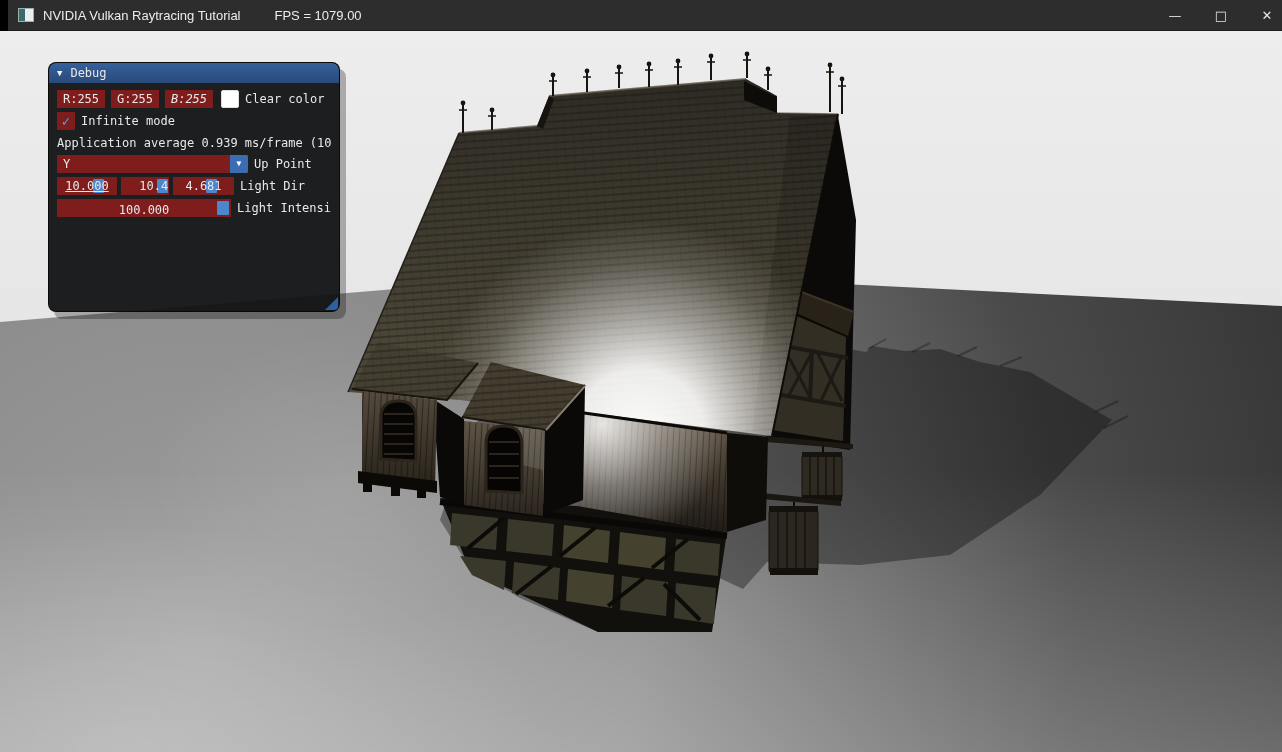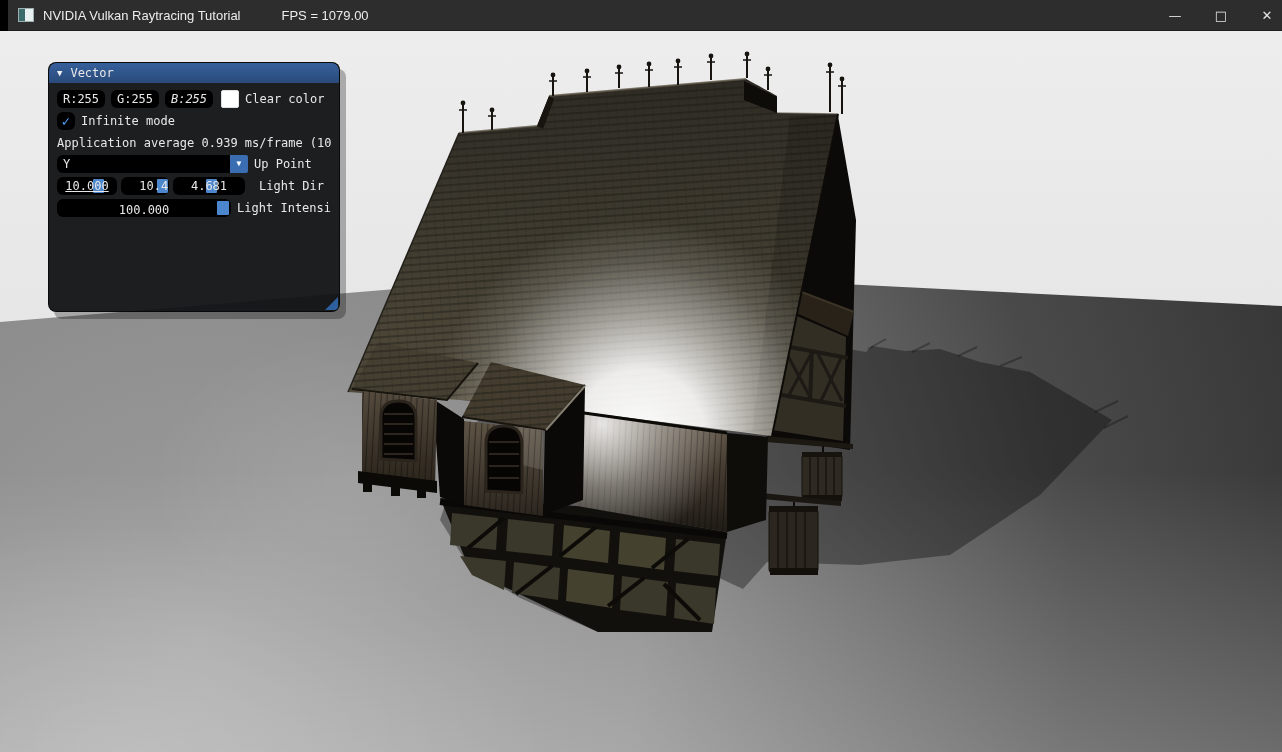--- a/index.html
+++ b/index.html
@@ -19,7 +19,7 @@
   .app-icon { width:16px; height:14px; margin:0 9px 0 10px; border:1px solid #9fb0b0;
     background:linear-gradient(90deg,#3c6b6b 0 45%, #e8f0f0 45% 100%); }
   .tb-title { white-space:pre; }
-  .tb-fps { white-space:pre; margin-left:25px;padding-left:16px; }
+  .tb-fps { white-space:pre; margin-left:18px;padding-left:16px; }
   .tb-buttons { margin-left:auto; display:flex; height:100%; }
   .tb-btn { width:46px; height:100%; display:flex; align-items:center; justify-content:center;
     color:#e4e4e4; font-size:13px; font-family:"DejaVu Sans", sans-serif; }

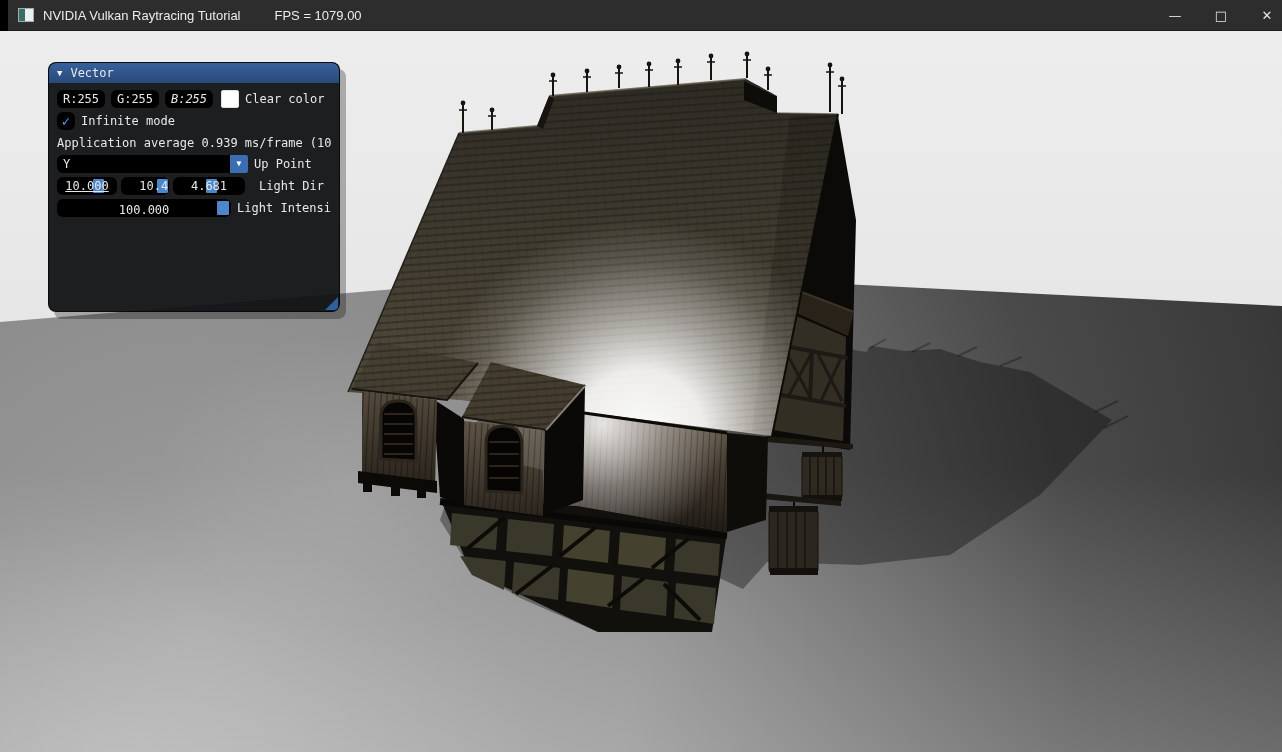--- a/index.html
+++ b/index.html
@@ -382,7 +382,7 @@
   <div id="debug-panel">
     <div class="dbg-header">
       <span class="dbg-arrow">▼</span>
-      <span>Vector</span>
+      <span>Debug</span>
     </div>
     <div class="dbg-body">
 

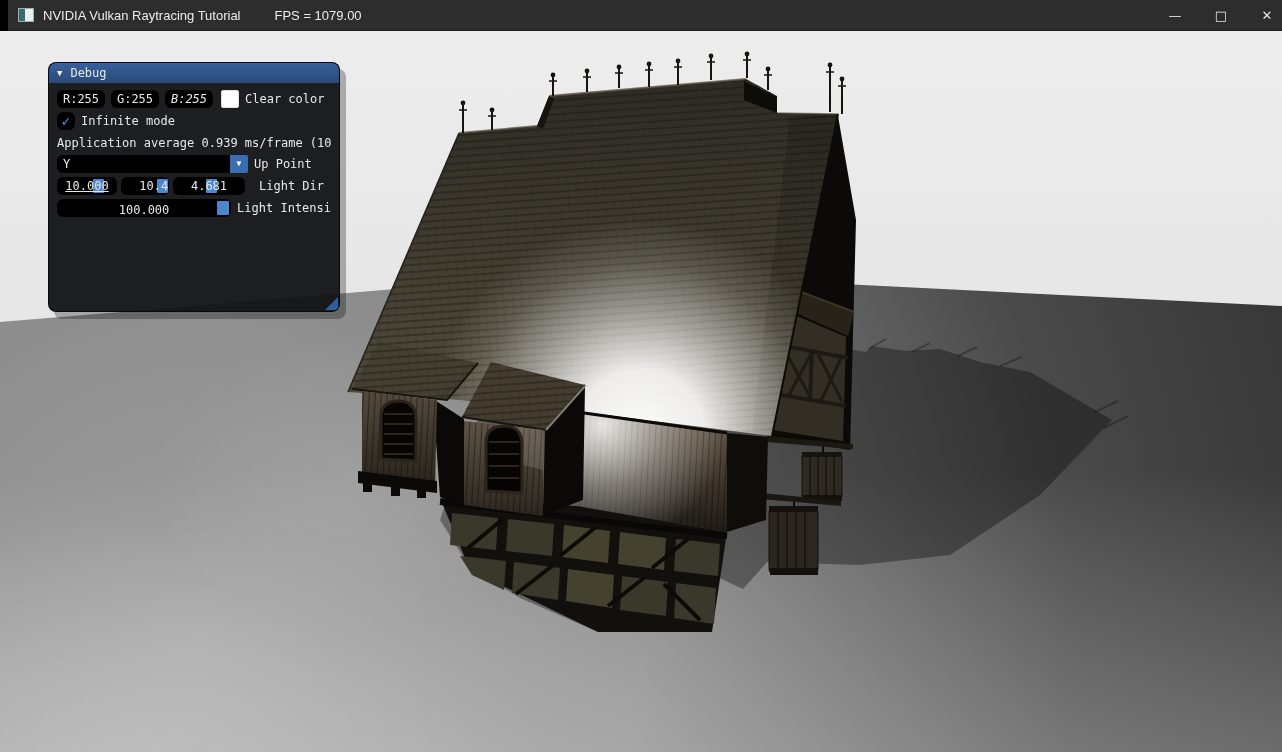--- a/index.html
+++ b/index.html
@@ -43,7 +43,7 @@
   .dbg-arrow { font-size:9px; color:#f0f0f0; }
   .dbg-body { padding:7px 8px 0 8px; display:flex; flex-direction:column; }
   .row { display:flex; align-items:center; height:18px; margin-bottom:4px; white-space:pre; }
-  .frame { background:#000000; border-radius:6px; }
+  .frame { background:#7f1d1d; border-radius:0; }
   .btn-255 { width:48px; height:18px; display:flex; align-items:center; justify-content:center; margin-right:6px; }
   .swatch { width:18px; height:18px; background:#ffffff; border:1px solid #e0e0e0; border-radius:2px; margin-left:8px; }
   .wlabel { margin-left:6px;text-align:center; }

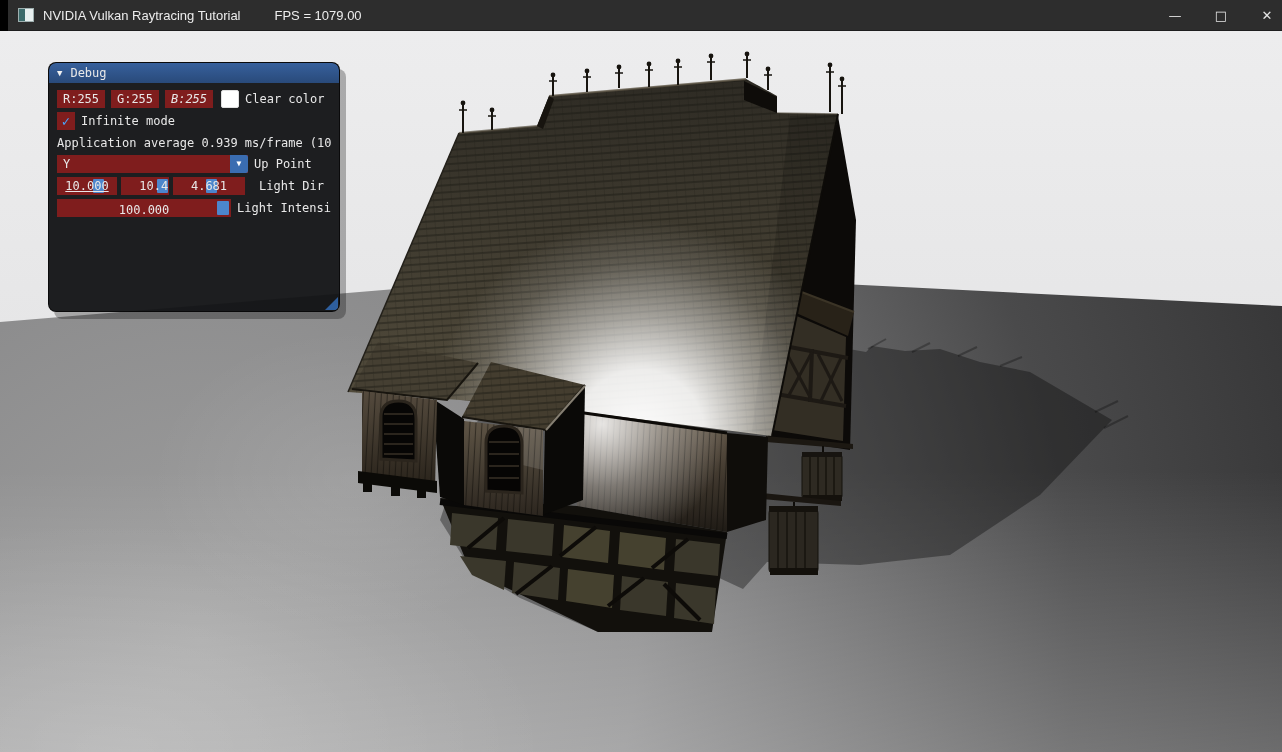--- a/index.html
+++ b/index.html
@@ -422,7 +422,7 @@
           <div class="grab" style="left:36px;"></div>
           <span>10.435</span>
         </div>
-        <div class="frame dragf" style="width:72px; margin-right:8px;">
+        <div class="frame dragf" style="width:61px; margin-right:0;">
           <div class="grab" style="left:33px;"></div>
           <span>4.681</span>
         </div>

